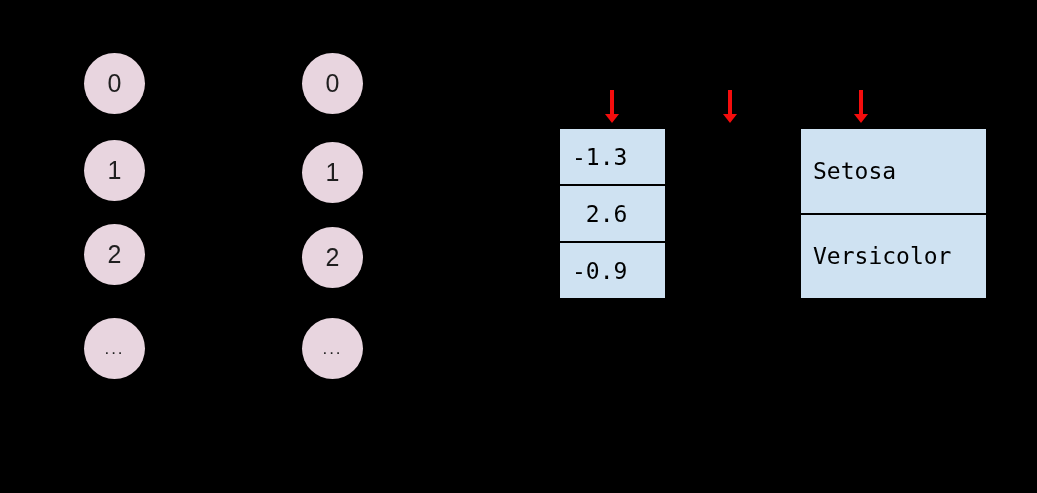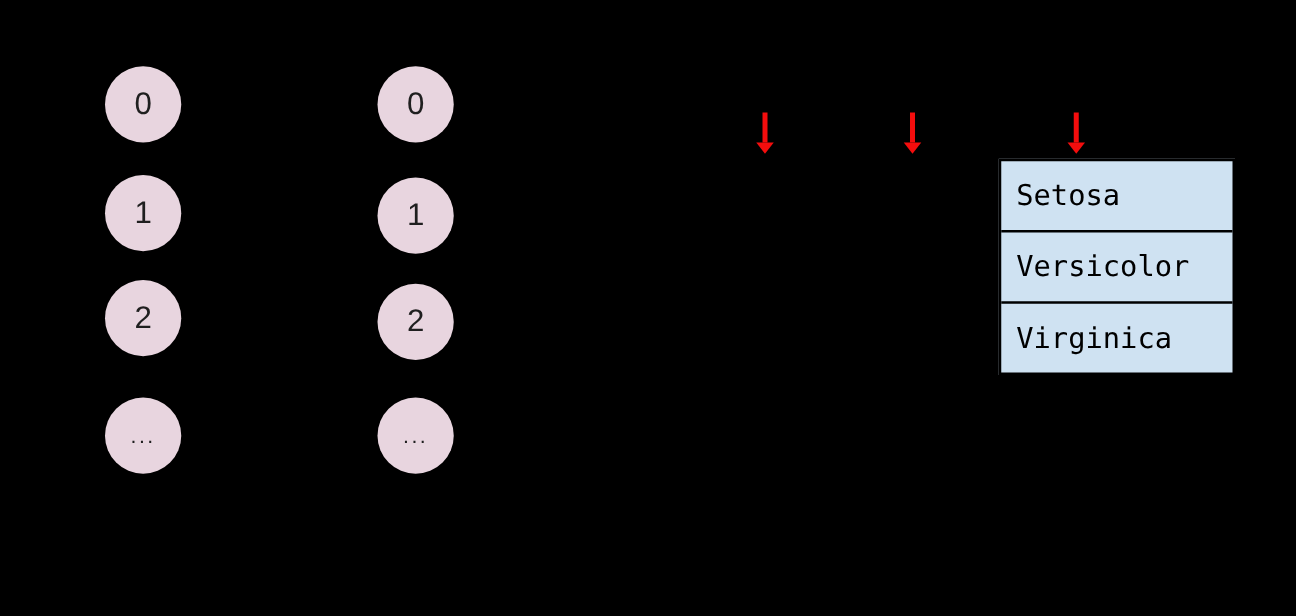--- a/index.html
+++ b/index.html
@@ -109,6 +109,11 @@
     <div class="head"></div>
   </div>
 
+  <div class="dtable" style="left:558px;width:109px">
+    <div class="dcell">-1.3</div>
+    <div class="dcell"> 2.6</div>
+    <div class="dcell">-0.9</div>
+  </div>
 
 
   <div class="dtable" style="left:799px;width:189px">

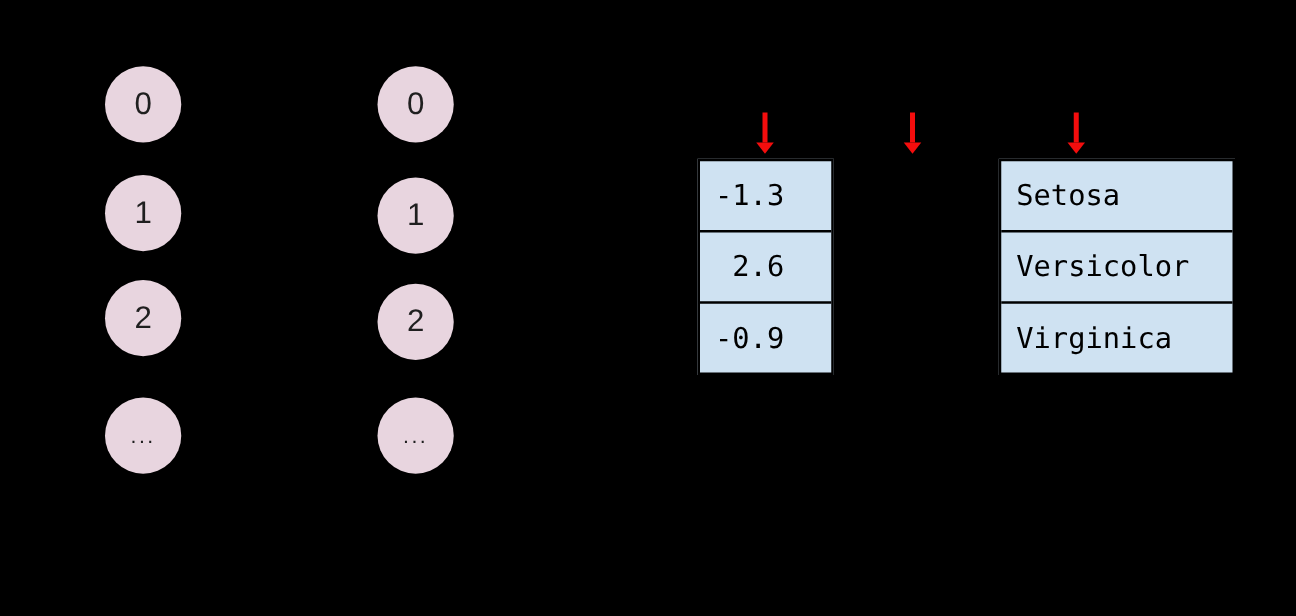--- a/index.html
+++ b/index.html
@@ -119,7 +119,6 @@
   <div class="dtable" style="left:799px;width:189px">
     <div class="dcell">Setosa</div>
     <div class="dcell">Versicolor</div>
-    <div class="dcell">Virginica</div>
   </div>
 
 </div>

